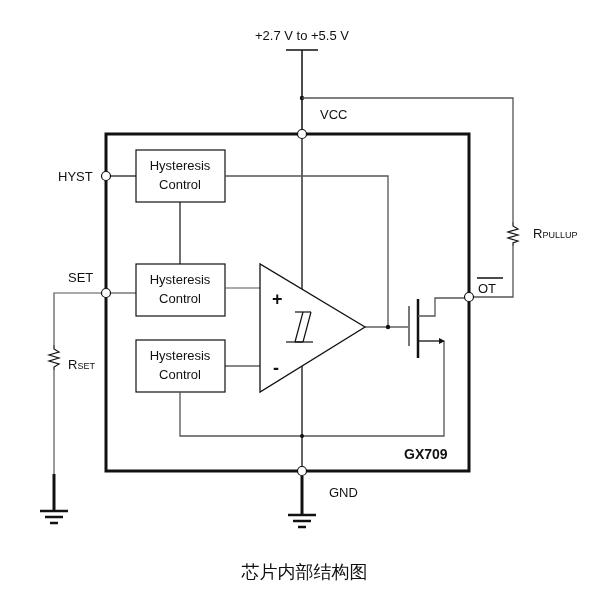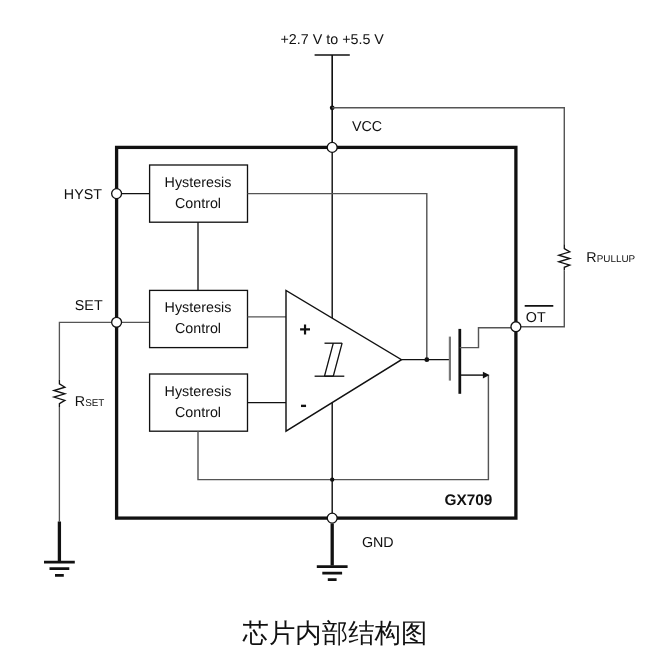--- a/index.html
+++ b/index.html
@@ -9,7 +9,7 @@
   .lbl-sm { font-family:"Liberation Sans", sans-serif; font-size:9px; fill:#111; }
   .box-txt { font-family:"Liberation Sans", sans-serif; font-size:13px; fill:#111; }
   .part { font-family:"Liberation Sans", sans-serif; font-size:14px; font-weight:bold; fill:#111; }
-  .caption { position:absolute; left:0; width:609px; top:560px; text-align:center; font-family:"DejaVu Sans", sans-serif; font-size:24px; color:#111; }
+  .caption { position:absolute; left:0; width:609px; top:560px; text-align:center; font-family:"DejaVu Sans", sans-serif; font-size:18px; color:#111; }
 </style>
 </head>
 <body>

